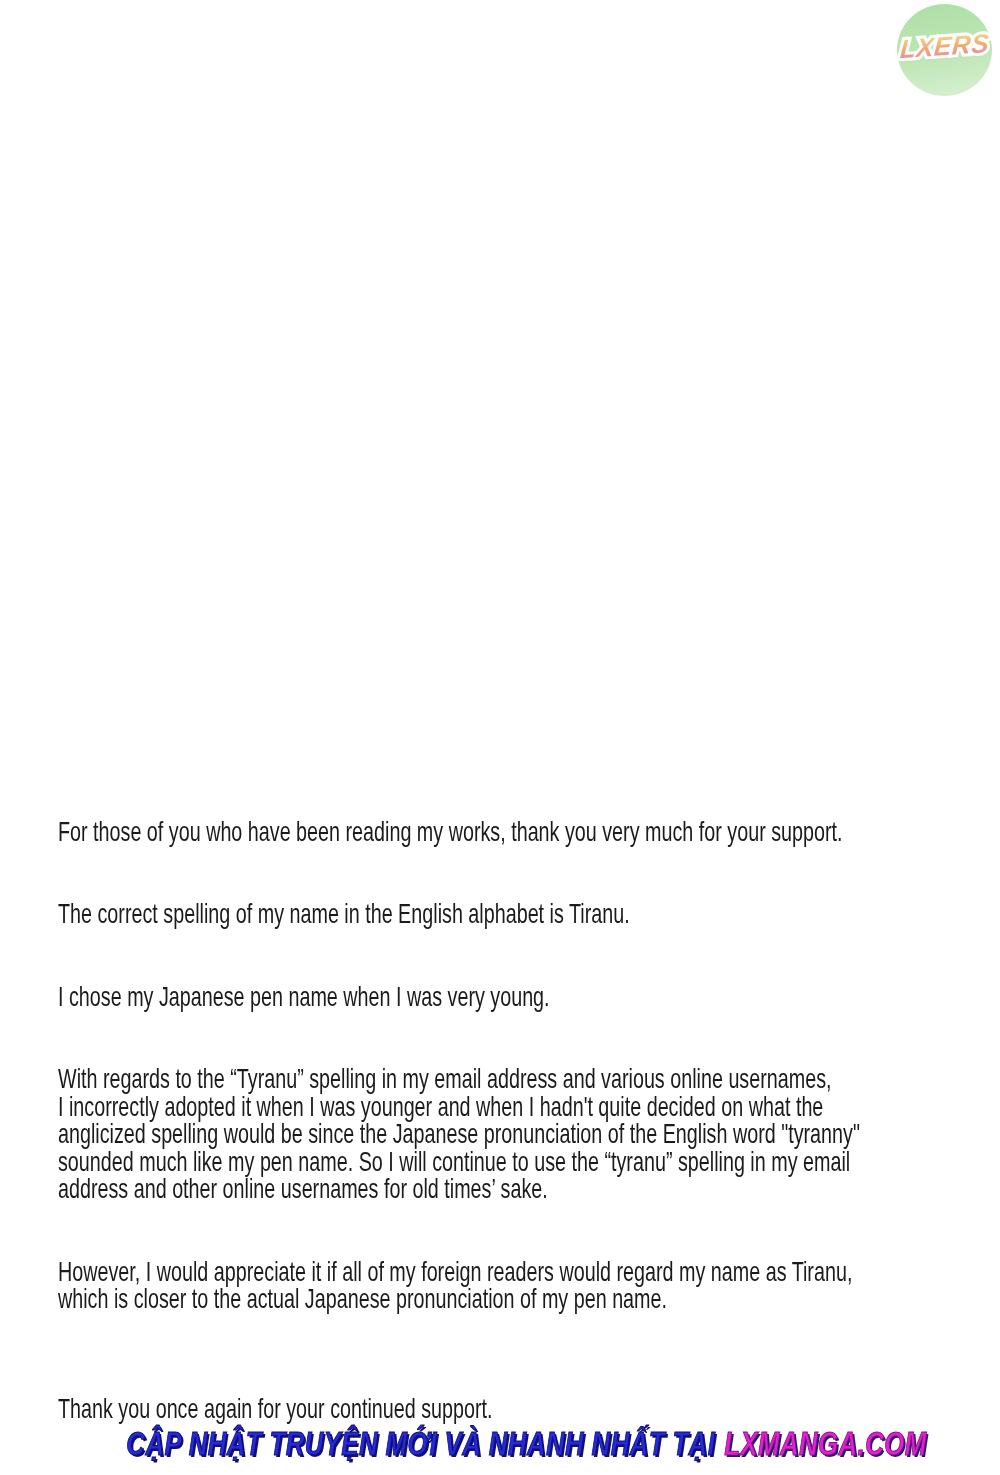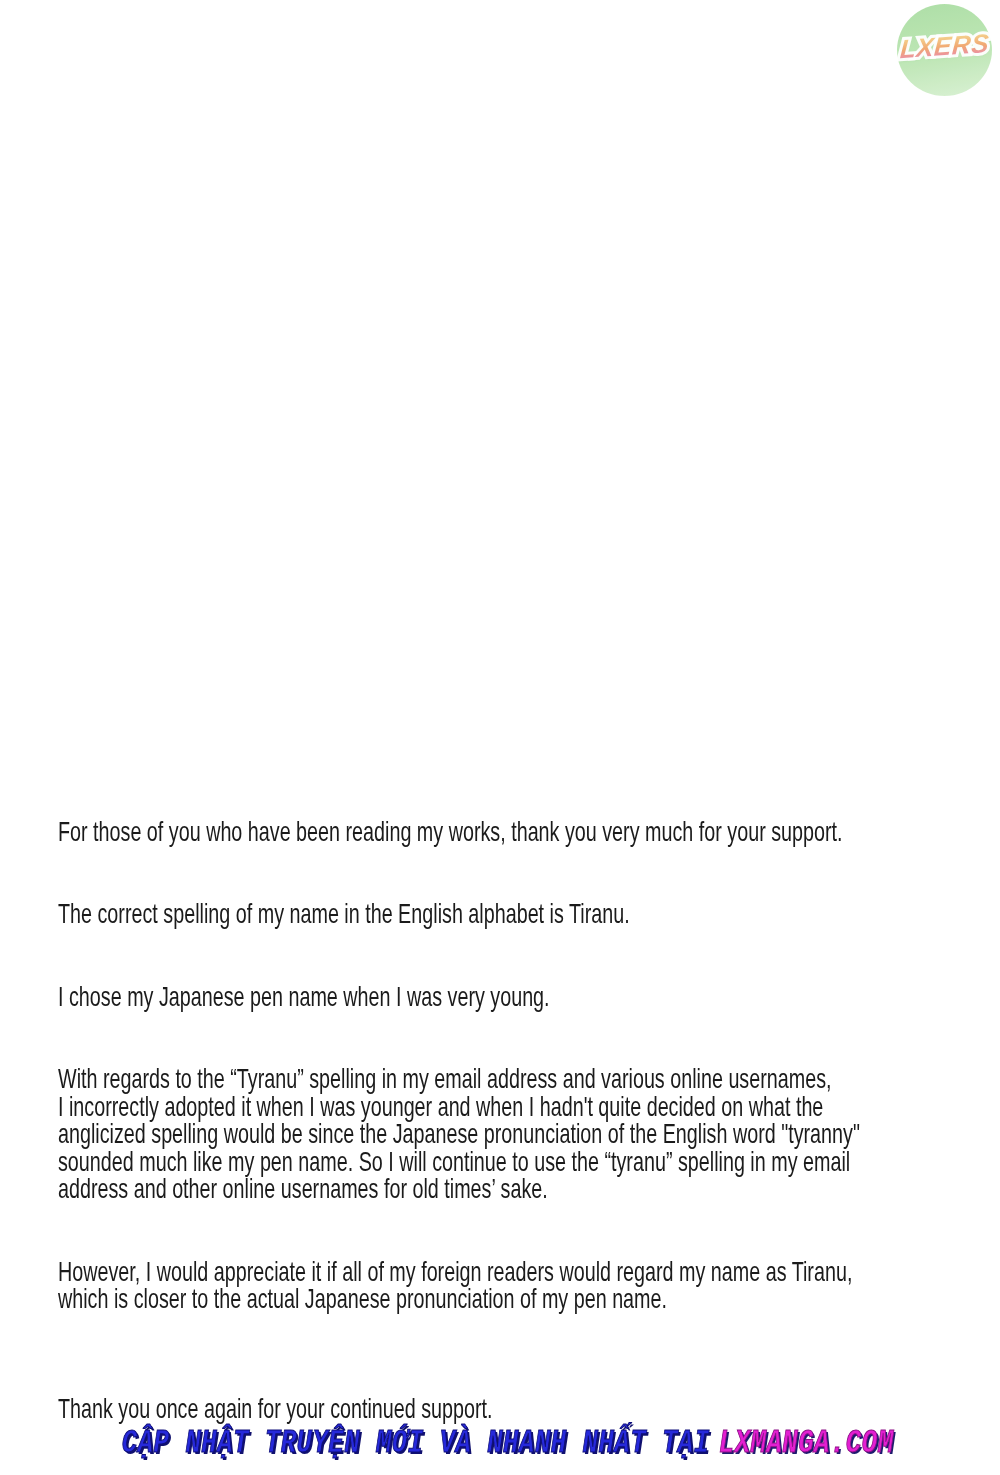--- a/index.html
+++ b/index.html
@@ -79,7 +79,6 @@
     top: 1420px;
     width: 100%;
     text-align: center;
-    font-family: Liberation Mono, monospace;
   }
   .footer-inner {
     display: inline-block;

